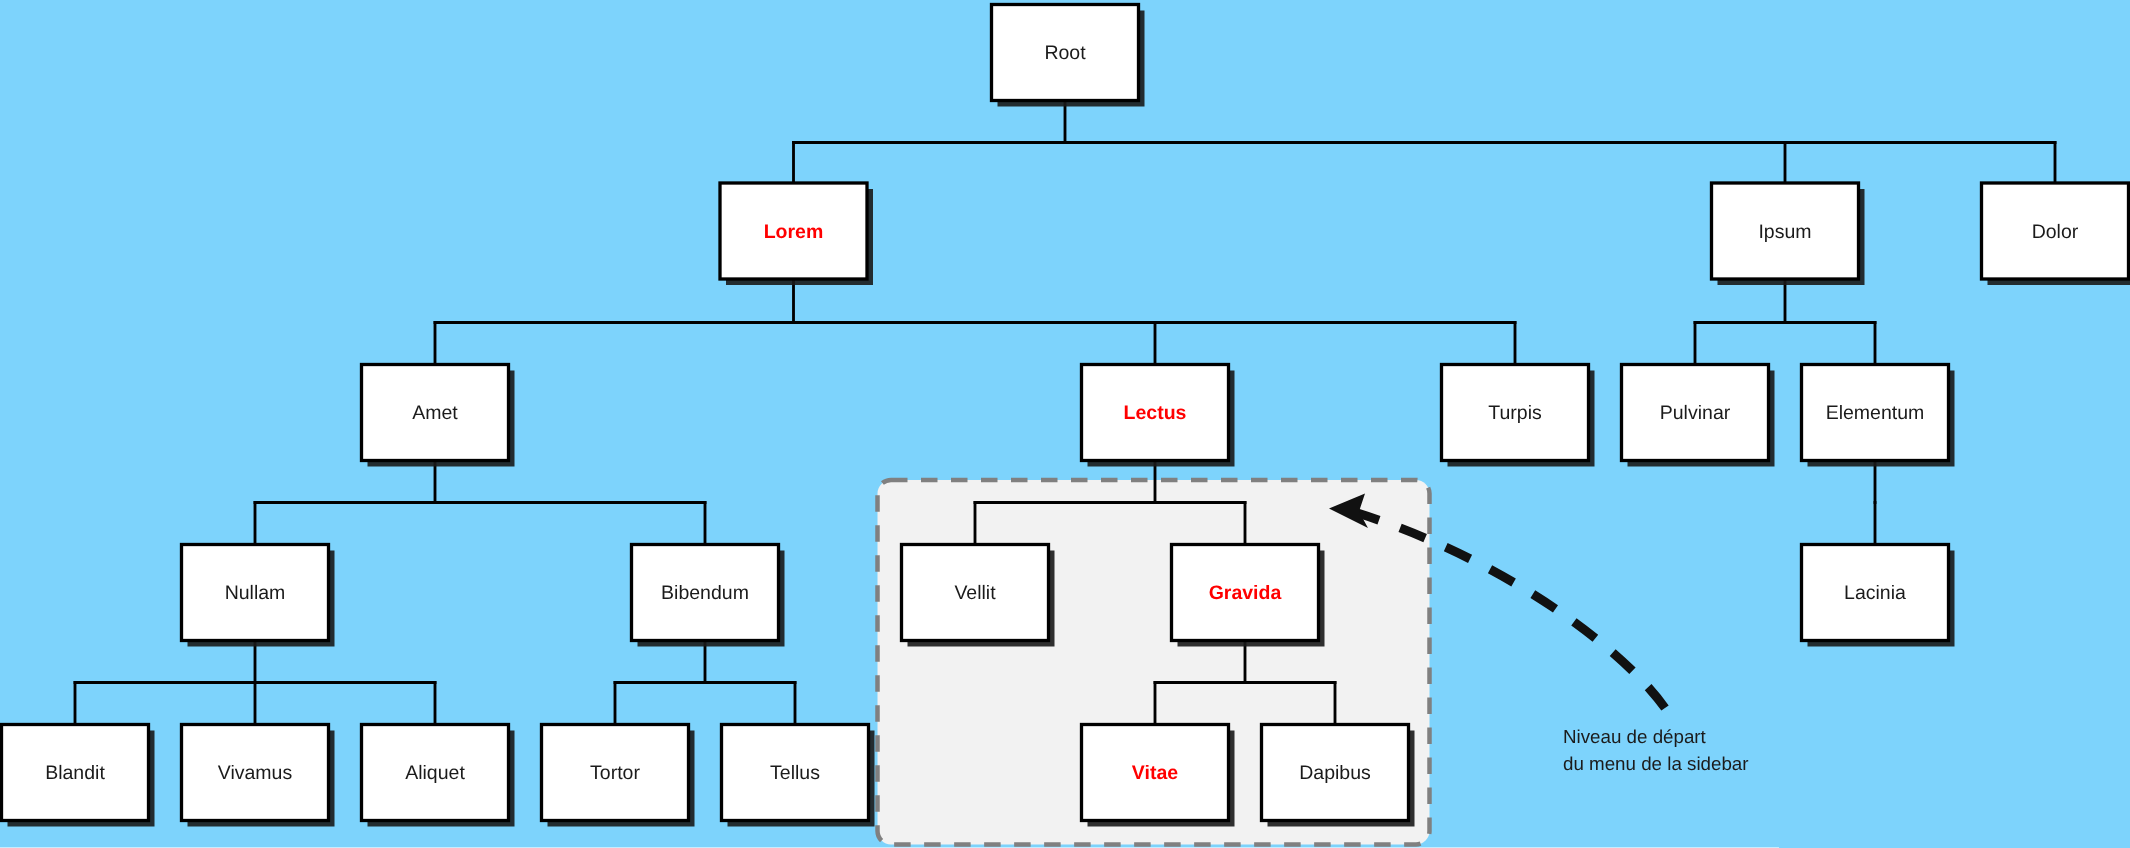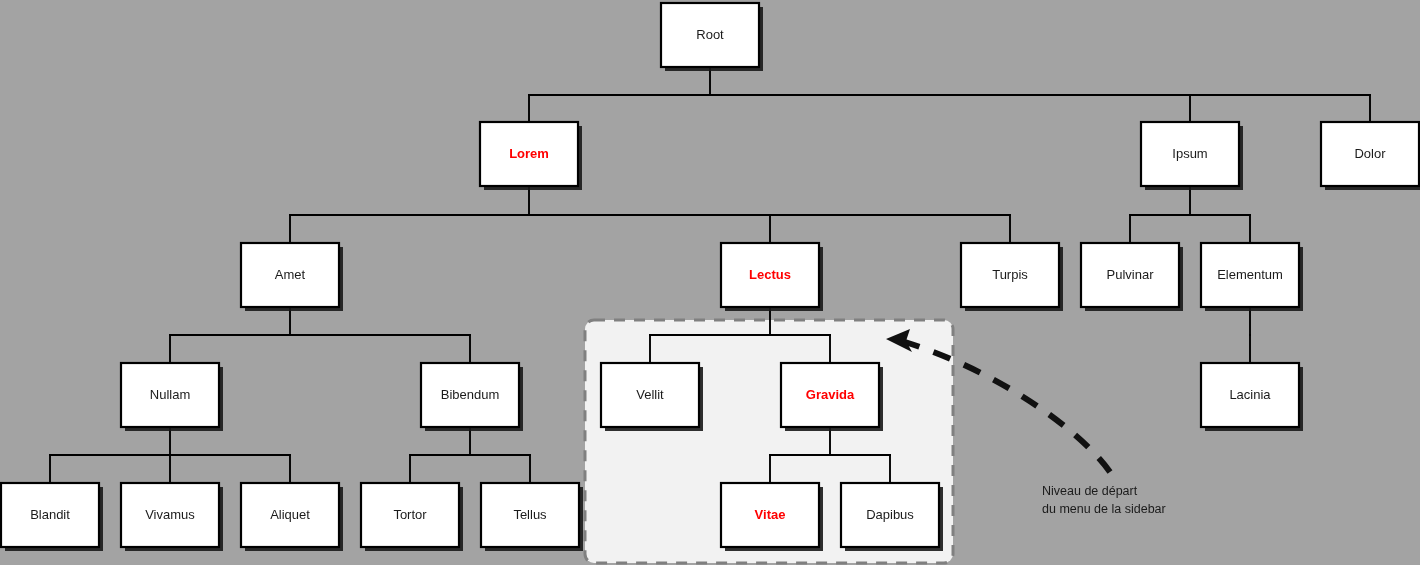--- a/index.html
+++ b/index.html
@@ -7,7 +7,7 @@
     width:1420px;height:565px;overflow:hidden;
     font-family:"Liberation Sans","DejaVu Sans",sans-serif;
   }
-  #stage{position:relative;width:1420px;height:565px;background:#a3a3a3;}
+  #stage{position:relative;width:1420px;height:565px;background:#7dd3fc;}
   svg#tree{position:absolute;left:0;top:0;width:1420px;height:565px;display:block;}
   .node-rect{fill:#ffffff;stroke:#000000;stroke-width:2.2;}
   .node-shadow{fill:#1a1a1a;opacity:0.9;}

